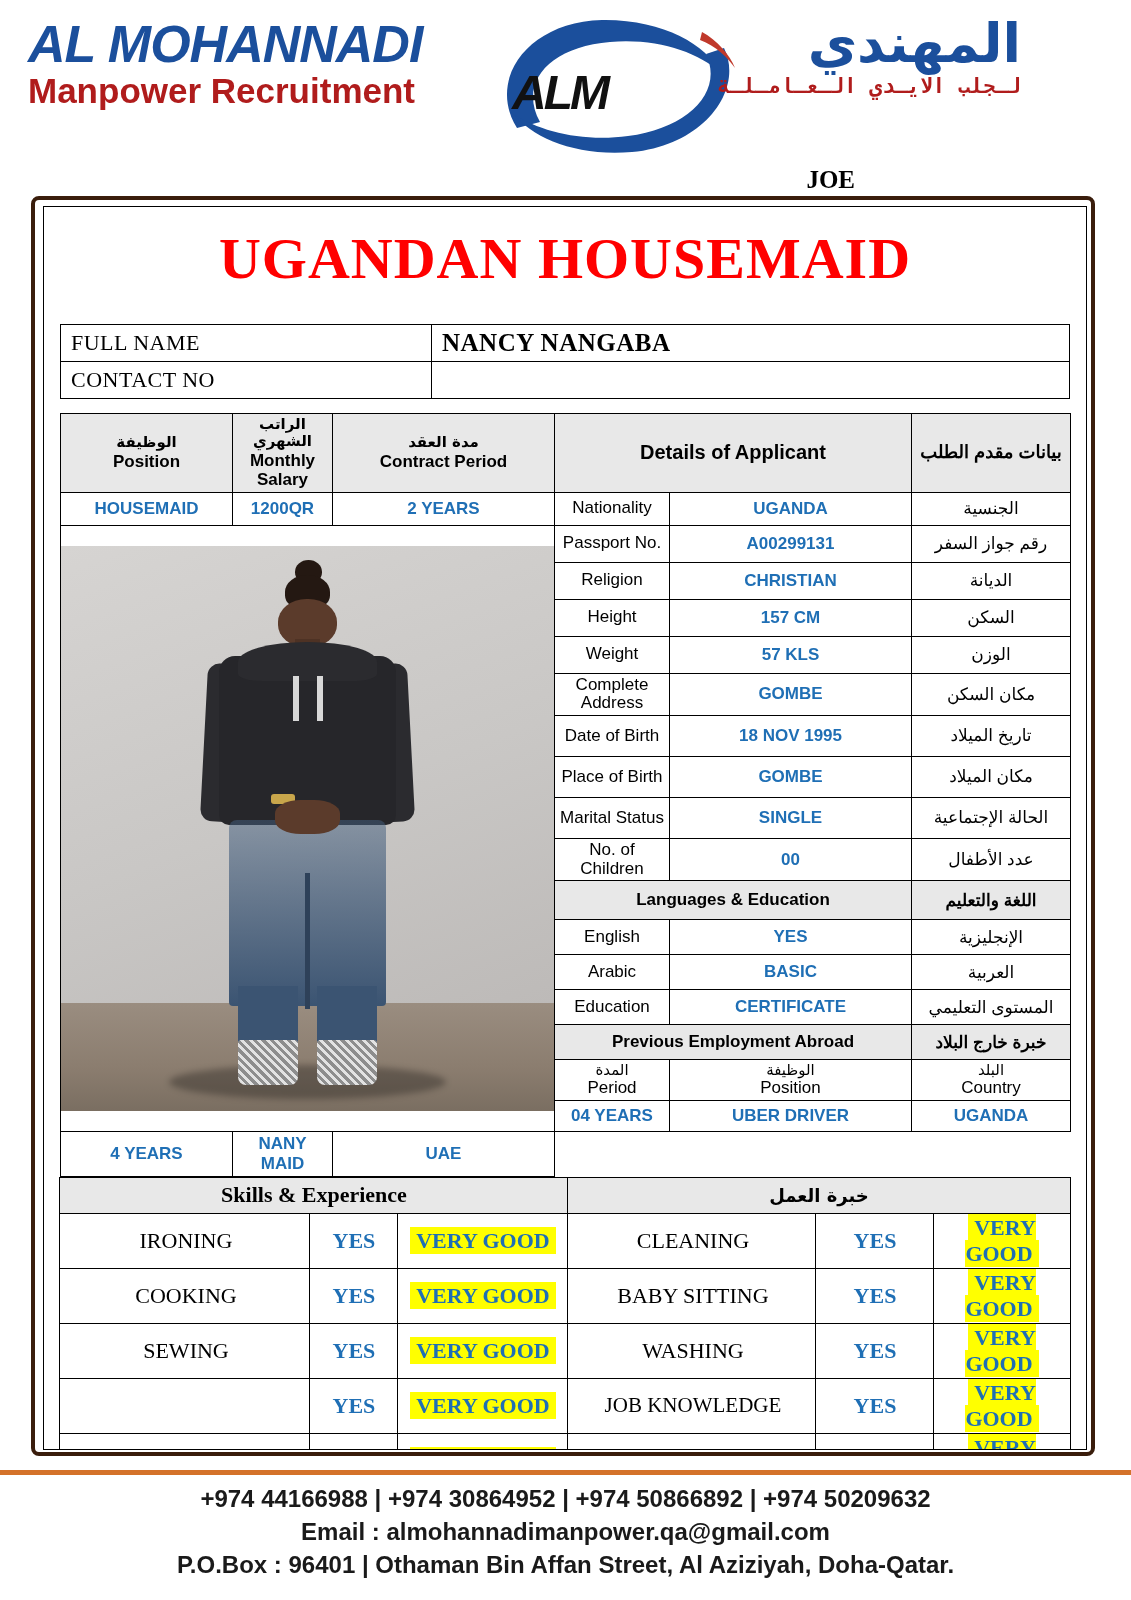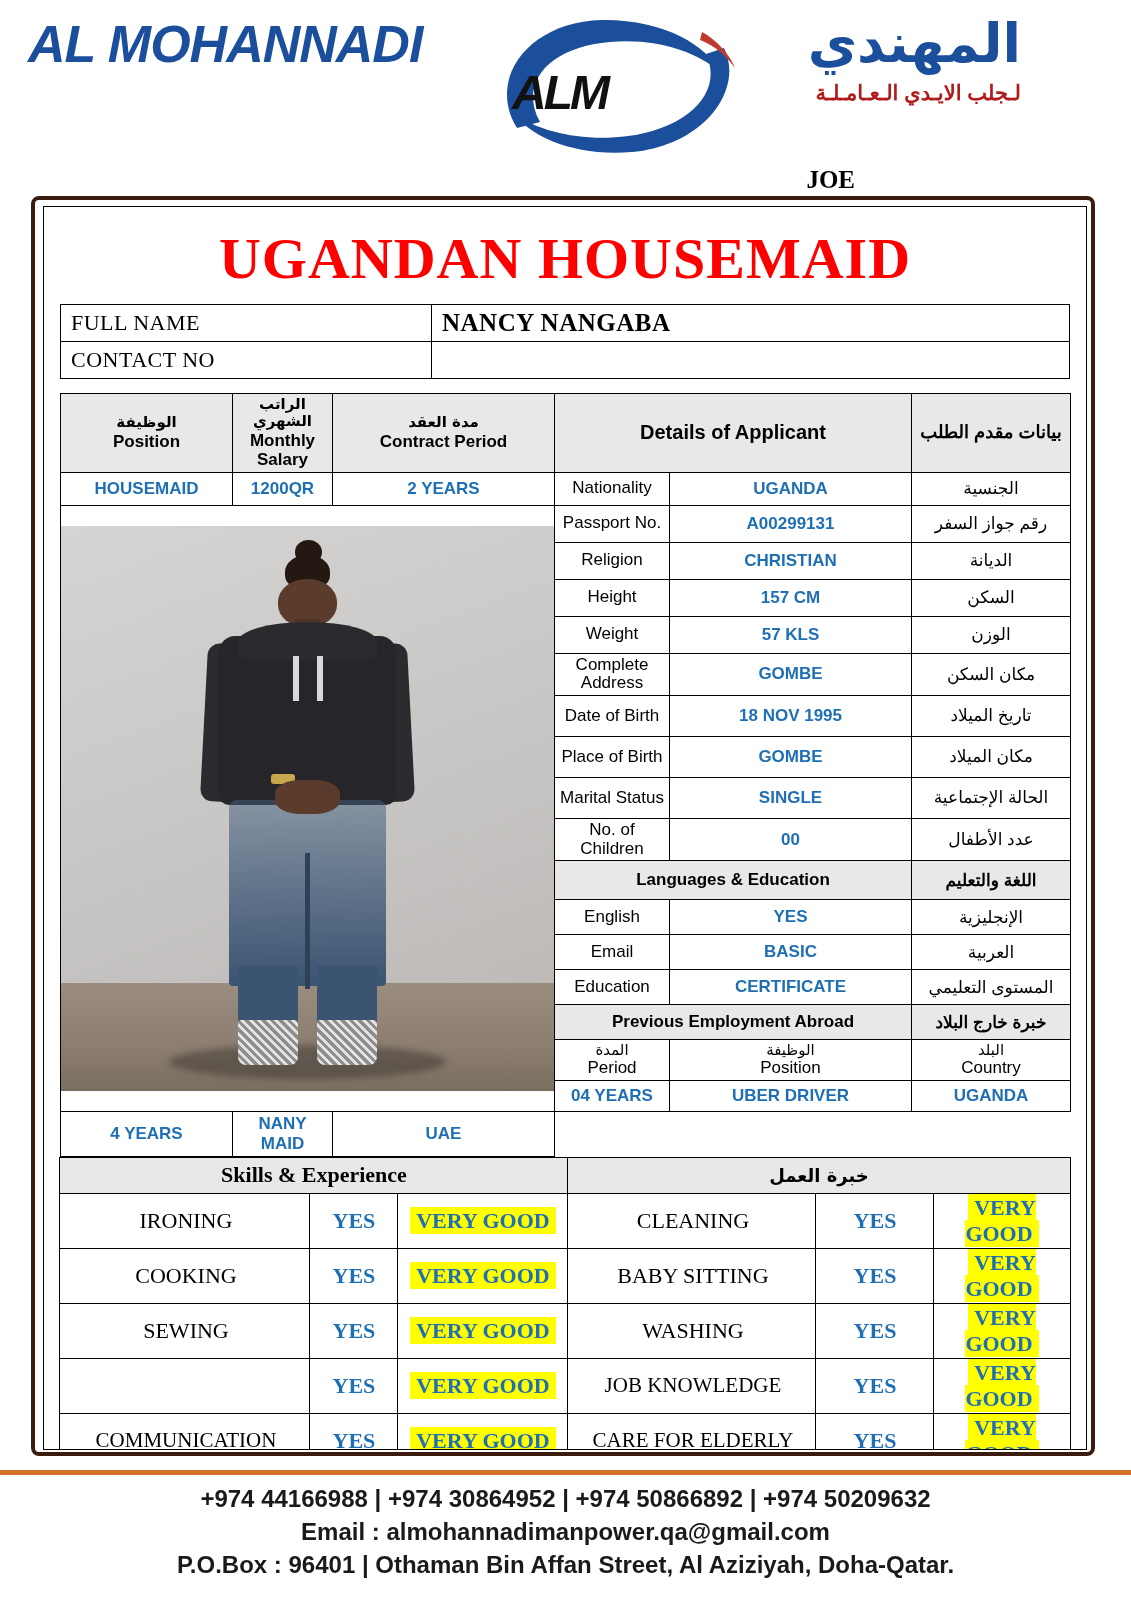--- a/index.html
+++ b/index.html
@@ -339,6 +339,7 @@
 <div class="header">
   <div class="logo-left">
     <div class="logo-title">AL MOHANNADI</div>
+    <div class="logo-sub">Manpower Recruitment</div>
   </div>
 
   <div class="logo-mid">

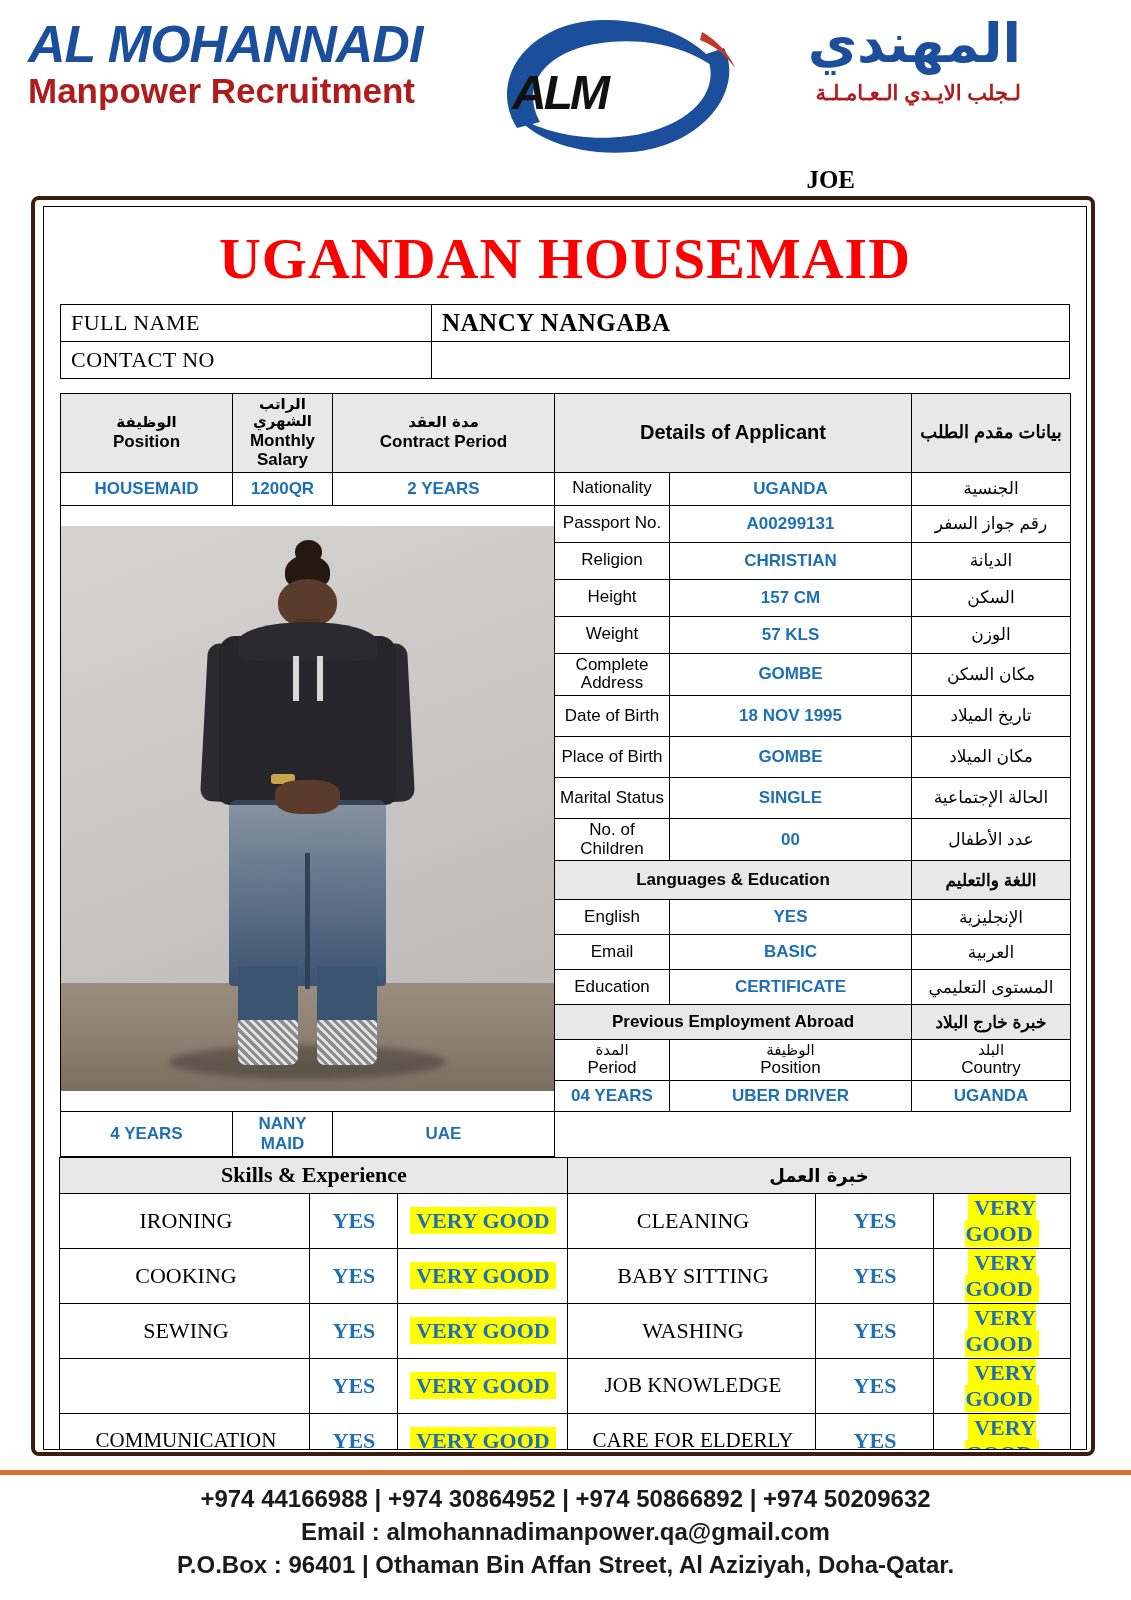--- a/index.html
+++ b/index.html
@@ -86,11 +86,11 @@
     white-space: nowrap;
   }
   .ar-small {
-    font-family: Liberation Sans, sans-serif;
+    font-family: Liberation Mono, monospace;
     font-weight: bold;
     font-size: 21px;
     color: #b01c1c;
-    margin-top: 8px;
+    margin-top: 1px;
     white-space: nowrap;
   }
   .joe-label {

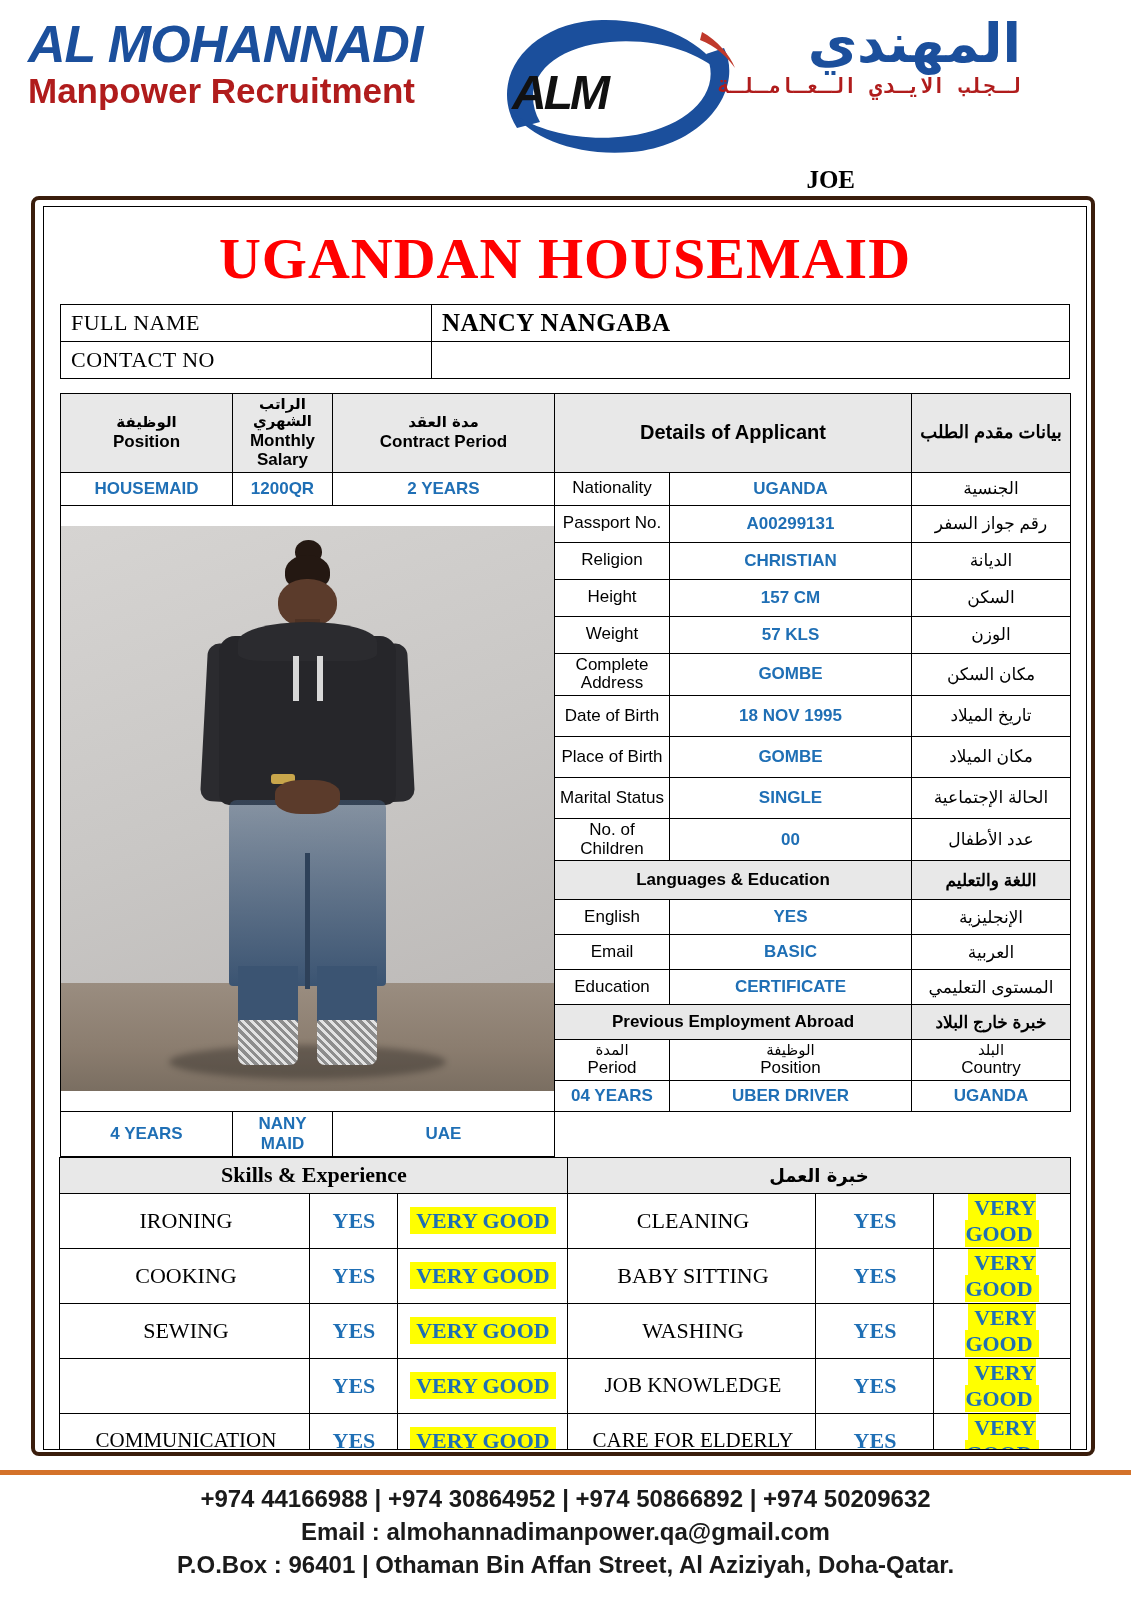--- a/index.html
+++ b/index.html
@@ -135,7 +135,7 @@
     color: #ff0000;
     letter-spacing: 1px;
     margin-top: 18px;
-    margin-bottom: 12px;
+    margin-bottom: 32px;
   }
 
   

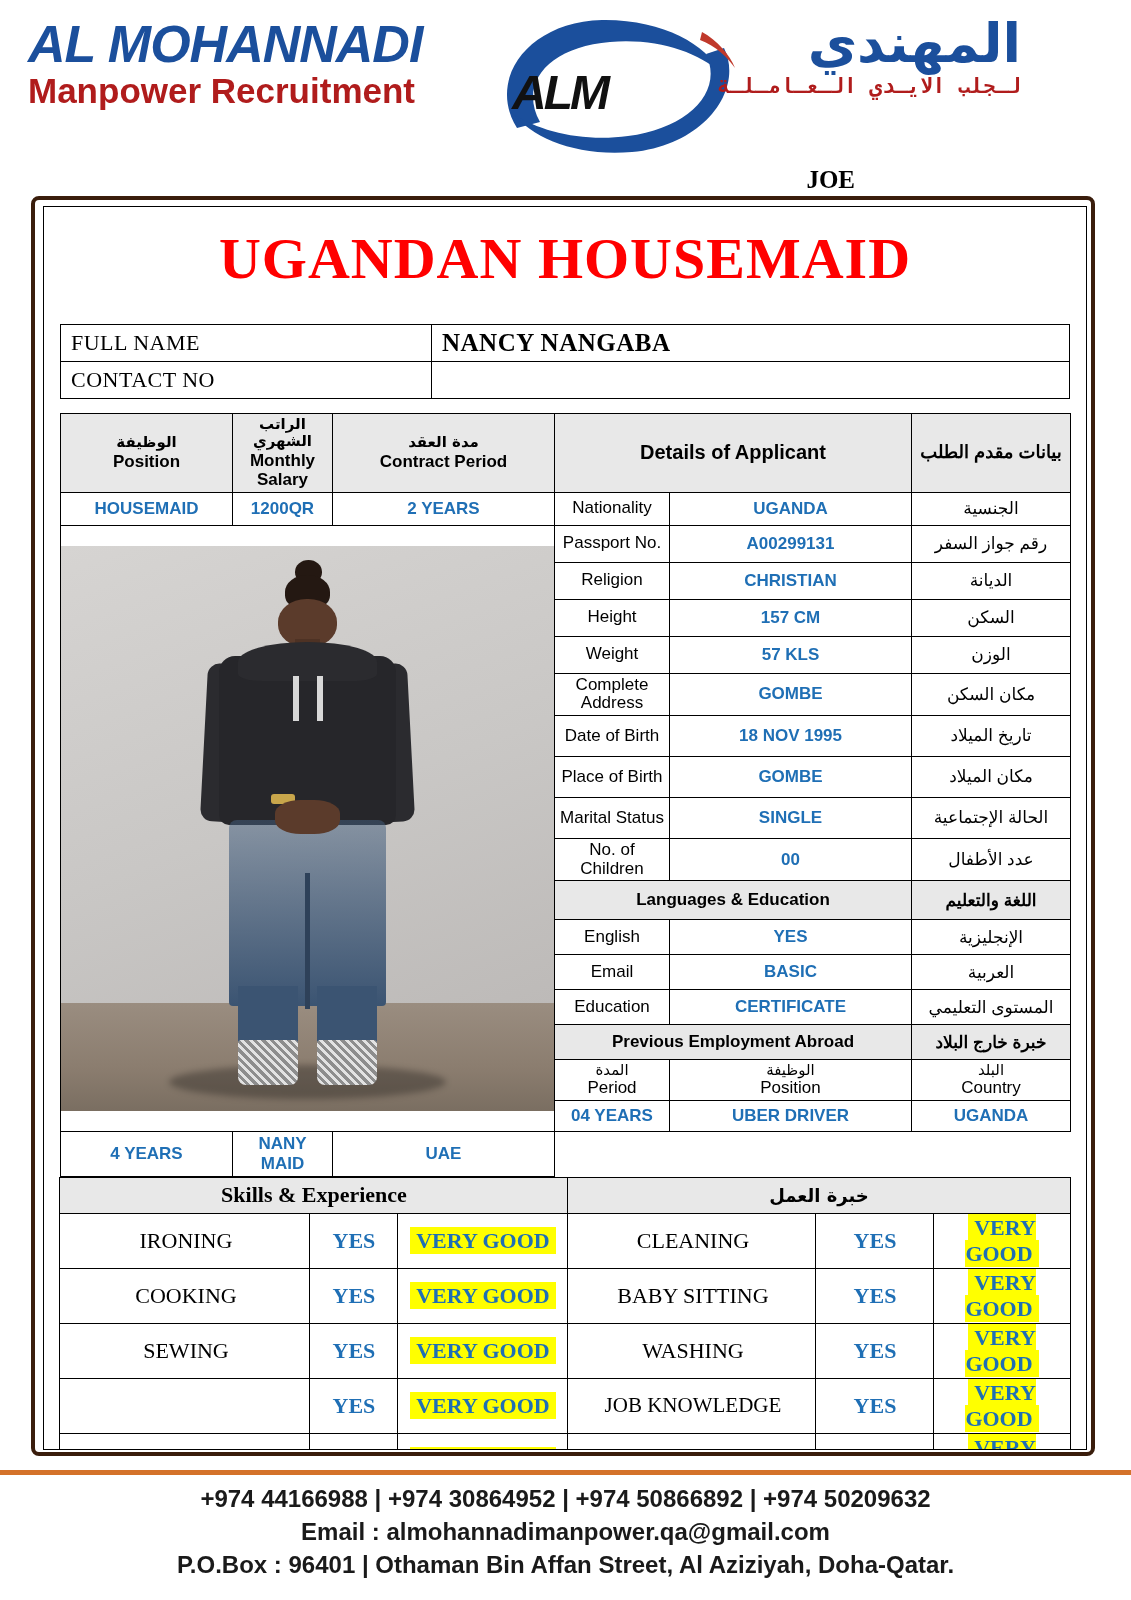--- a/index.html
+++ b/index.html
@@ -496,7 +496,7 @@
         <td class="ar">الإنجليزية</td>
       </tr>
       <tr>
-        <td class="lbl" style="height:30px">Email</td>
+        <td class="lbl" style="height:30px">Arabic</td>
         <td class="blue">BASIC</td>
         <td class="ar">العربية</td>
       </tr>

